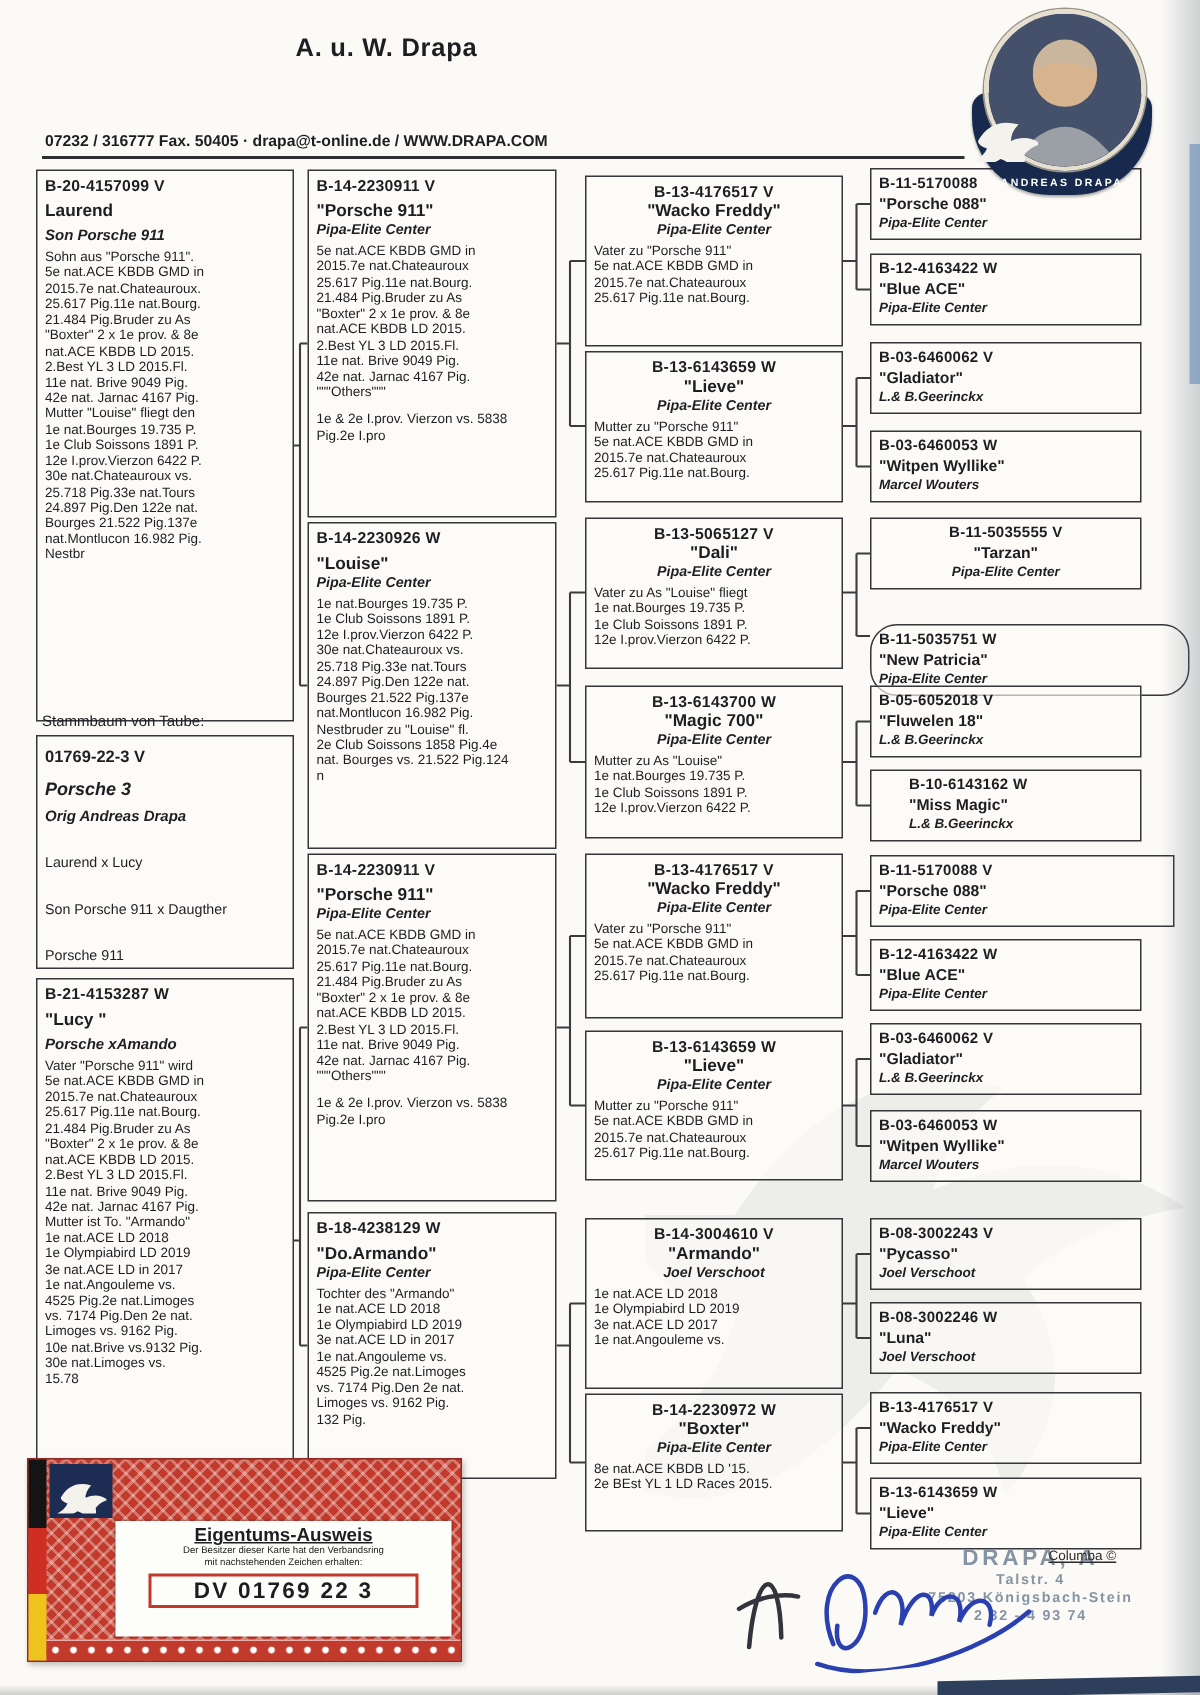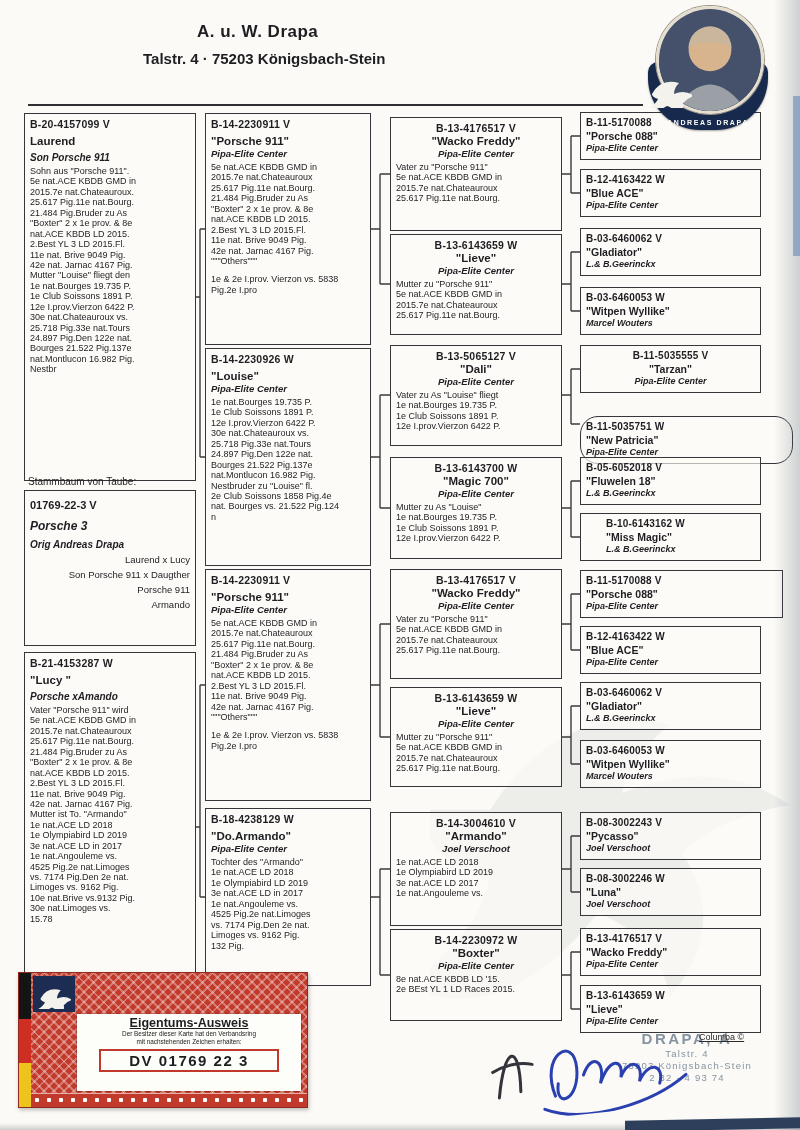--- a/index.html
+++ b/index.html
@@ -86,7 +86,6 @@
   </svg>
 
   <div class="h-owner">A. u. W. Drapa</div>
-  <div class="h-addr">Talstr. 4  ·  75203 Königsbach-Stein</div>
   <div class="h-rule"></div>
 
   <div class="badge">

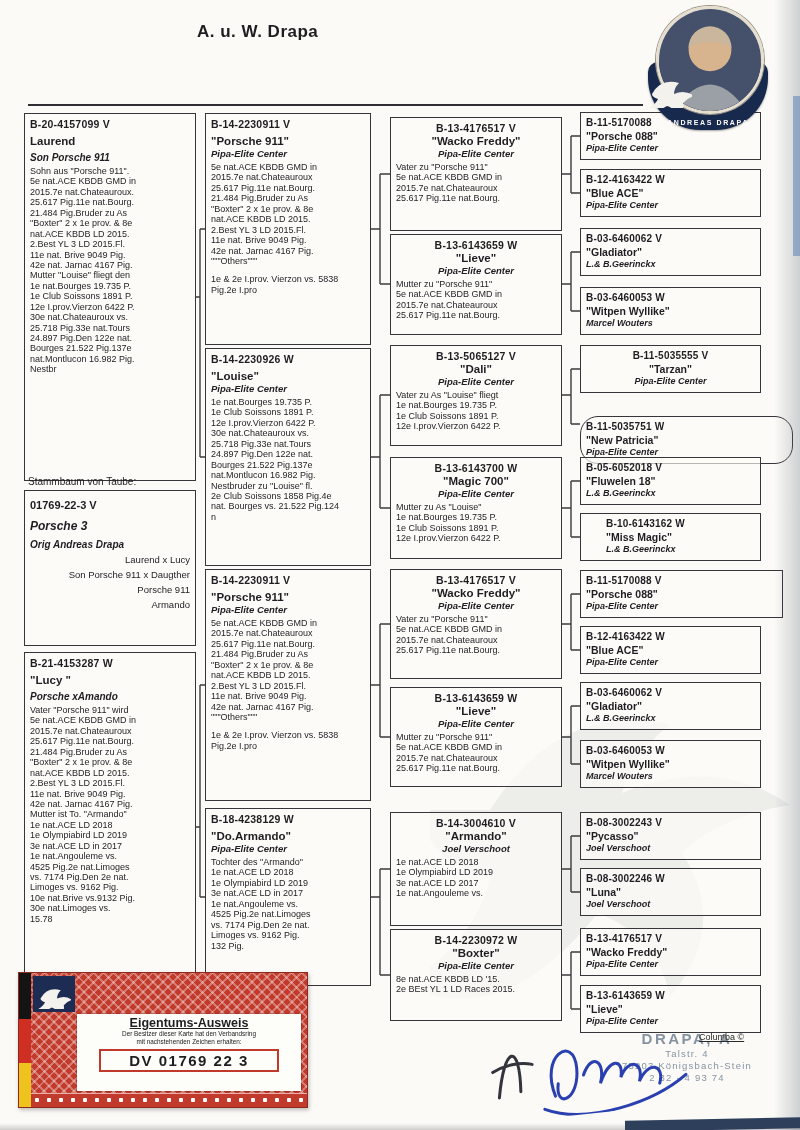--- a/index.html
+++ b/index.html
@@ -86,6 +86,7 @@
   </svg>
 
   <div class="h-owner">A. u. W. Drapa</div>
+  <div class="h-contact">07232 / 316777 Fax. 50405   ·   drapa@t-online.de / WWW.DRAPA.COM</div>
   <div class="h-rule"></div>
 
   <div class="badge">

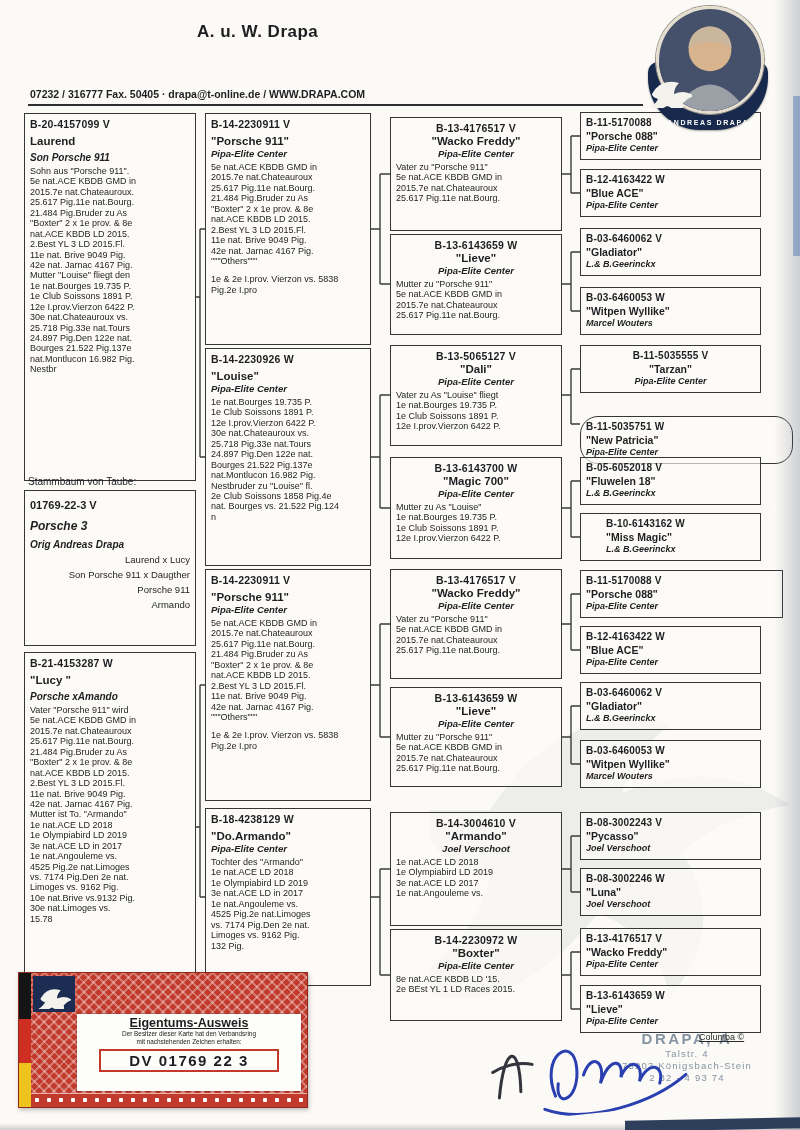--- a/index.html
+++ b/index.html
@@ -45,7 +45,7 @@
   .subj-ring{font-weight:700;font-size:11px;margin-top:4px;}
   .subj-name{font-weight:700;font-style:italic;font-size:12px;margin-top:8px;}
   .subj-orig{font-weight:700;font-style:italic;font-size:10px;margin-top:6px;}
-  .subj-line{font-size:9.5px;margin-top:4px;text-align:right;}
+  .subj-line{font-size:9.5px;margin-top:20px;}
   
   .connectors{position:absolute;left:0;top:0;z-index:1;}
   

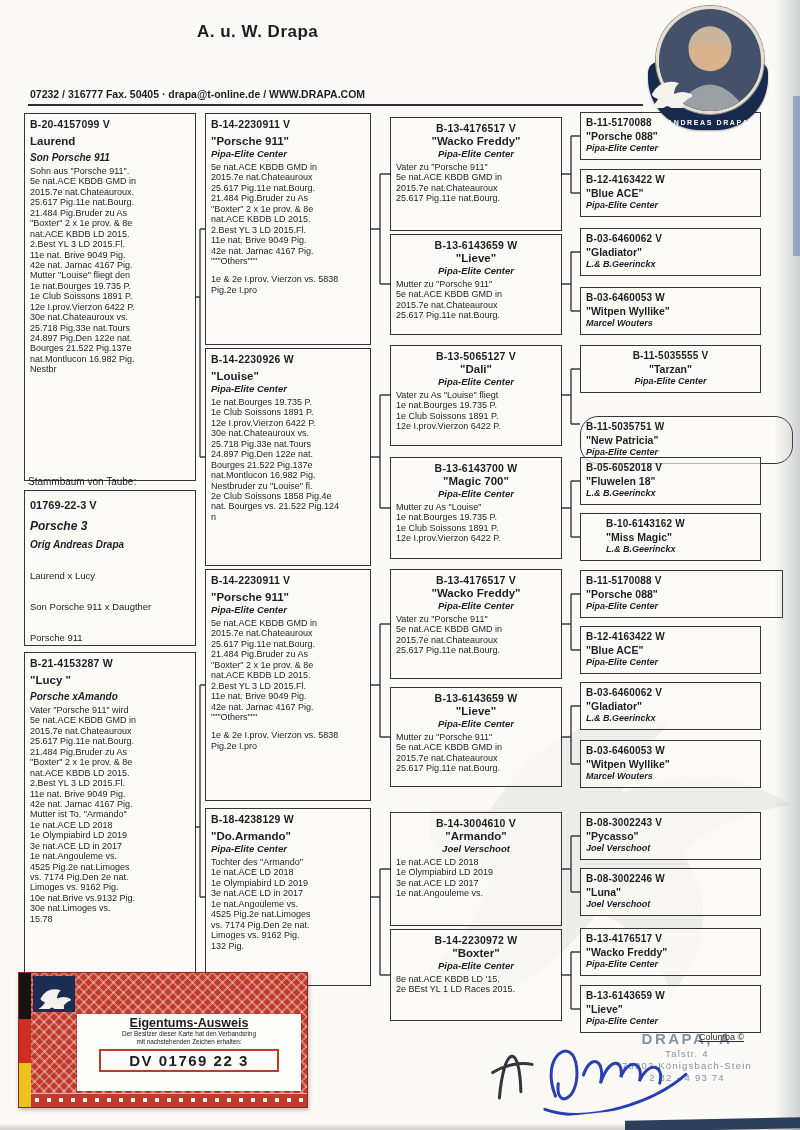--- a/index.html
+++ b/index.html
@@ -72,7 +72,7 @@
   
   .footer-addr{position:absolute;left:592px;top:1030px;color:#8593a3;text-align:center;z-index:4;width:190px;}
   .fa-name{font-size:15px;font-weight:700;letter-spacing:2.5px;}
-  .fa-line{font-size:9.5px;letter-spacing:1.2px;font-weight:400;margin-top:1px;}
+  .fa-line{font-size:9.5px;letter-spacing:1.2px;font-weight:700;margin-top:1px;}
   .columba{position:absolute;left:699px;top:1032px;font-size:9px;color:#2a2a2a;z-index:5;text-decoration:underline;}
   .signature{position:absolute;left:478px;top:1008px;z-index:8;transform:rotate(-6deg);}
 </style>

